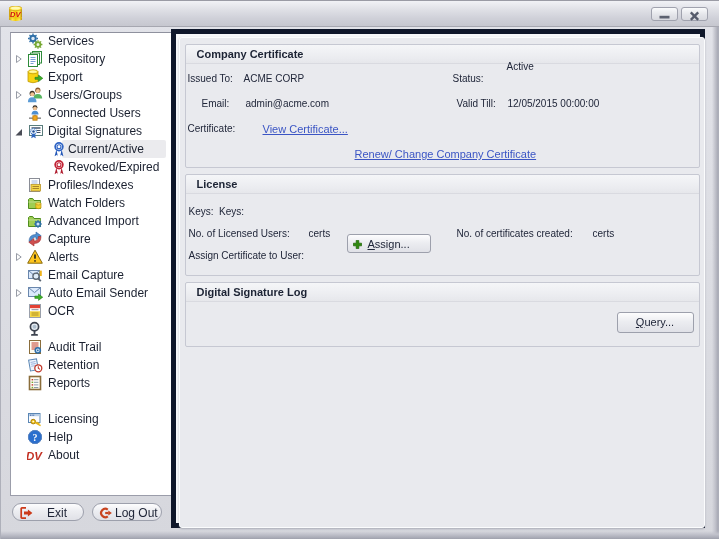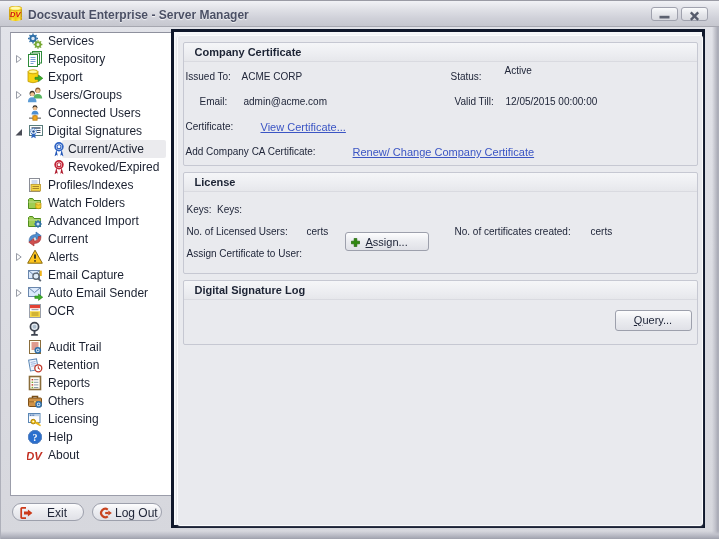--- a/index.html
+++ b/index.html
@@ -129,7 +129,6 @@
       <rect x="0" y="11.2" width="13" height="1.2" fill="#e8c21a" opacity="0.8"></rect>
     <text x="1" y="10.8" font-size="7.5" font-style="italic" font-weight="bold" fill="#d41414" font-family="Liberation Sans">DV</text>
   </svg>
-  <div class="txt">Docsvault Enterprise - Server Manager</div>
   <div class="capbtn" style="left:651px;"><svg width="25" height="12" viewBox="0 0 25 12">
         <rect x="7.5" y="5.8" width="10" height="2.7" fill="#5c6170"></rect>
       </svg></div>

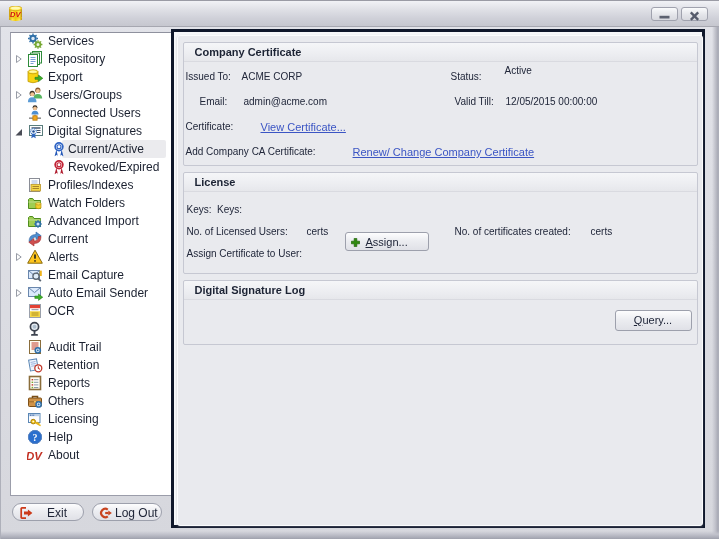--- a/index.html
+++ b/index.html
@@ -67,7 +67,7 @@
 #rpanel {
   position:absolute; left:171px; top:29px; width:534px; height:499px;
   background:#f6f7f9;
-  border:3px solid #0f172a;
+  border:5px solid #0f172a;
 }
 #rinner {
   position:absolute; left:3px; top:3px; width:526px; height:491px;

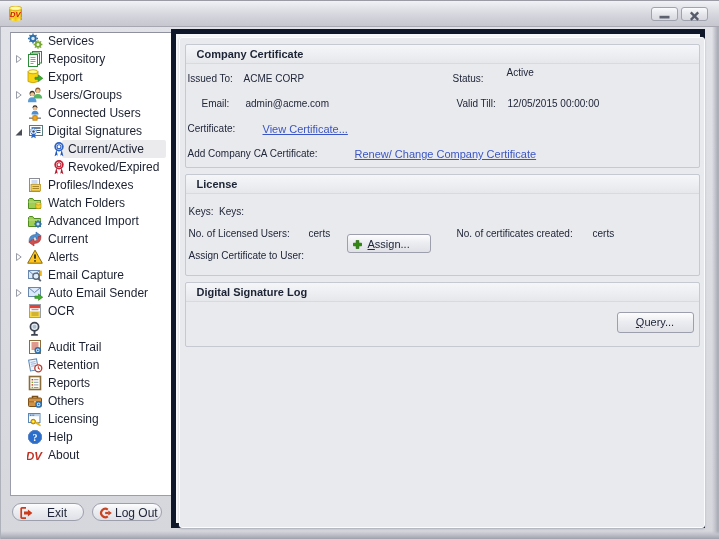--- a/index.html
+++ b/index.html
@@ -493,7 +493,7 @@
   <div class="lbl" style="left:2px; top:28px;">Issued To:</div>
   <div class="lbl" style="left:58px; top:28px;">ACME CORP</div>
   <div class="lbl" style="left:267px; top:28px;text-align:right;">Status:</div>
-  <div class="lbl" style="left:321px; top:22px;text-align:center;">Active</div>
+  <div class="lbl" style="left:321px; top:16px;text-align:center;">Active</div>
   <div class="lbl" style="left:16px; top:53px;">Email:</div>
   <div class="lbl" style="left:60px; top:53px;">admin@acme.com</div>
   <div class="lbl" style="left:271px; top:53px;">Valid Till:</div>

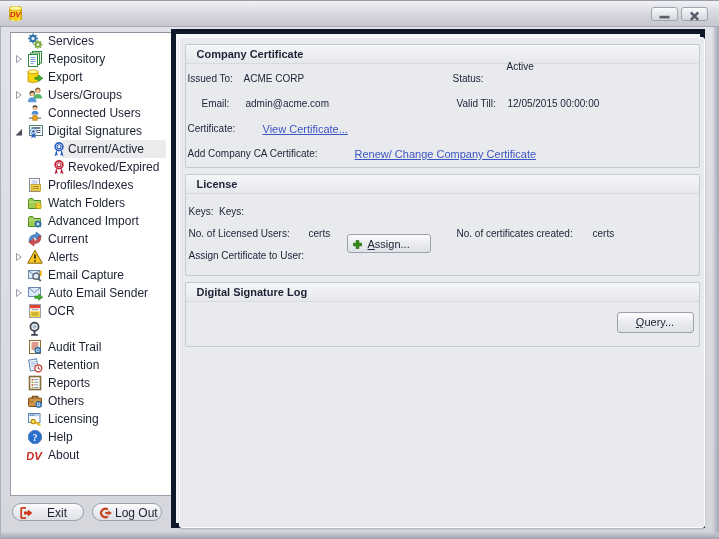--- a/index.html
+++ b/index.html
@@ -500,7 +500,6 @@
   <div class="lbl" style="left:322px; top:53px;">12/05/2015 00:00:00</div>
   <div class="lbl" style="left:2px; top:78px;">Certificate:</div>
   <div class="lnk" style="left:77px; top:78px;">View Certificate...</div>
-  <div class="lbl" style="left:2px; top:103px;">Add Company CA Certificate:</div>
   <div class="lnk" style="left:169px; top:103px;">Renew/ Change Company Certificate</div>
 </div>
 <div class="gbox" style="top:136px; height:102px;">

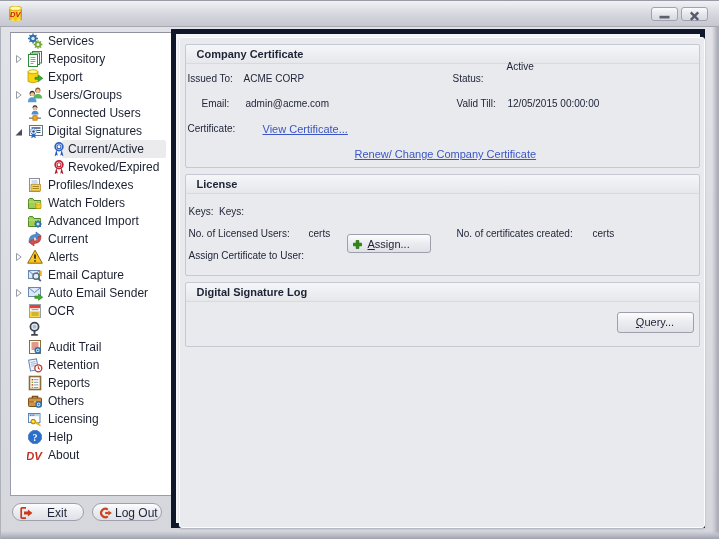--- a/index.html
+++ b/index.html
@@ -324,7 +324,7 @@
           <path d="M14 5.5 Q14 12.5 7 12.5 L7 15 L1.8 11.2 L7 7.4 L7 10 Q11.4 10 11.4 5.5 Z" fill="#d04f4f" stroke="#9e2d2d" stroke-width="0.6"></path>
         </svg>
       </span>
-      <span class="t">Current</span>
+      <span class="t">Capture</span>
     </div>
 <div class="row" style="top:215px">
       <svg class="exp" width="8" height="8" viewBox="0 0 8 8">

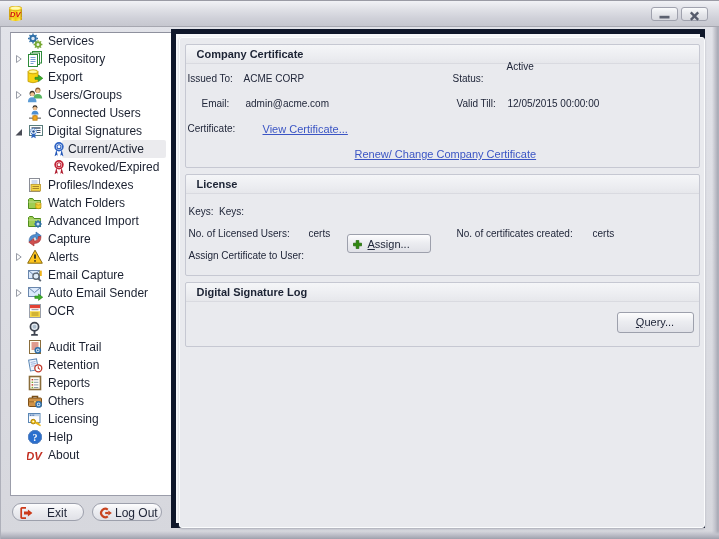--- a/index.html
+++ b/index.html
@@ -435,19 +435,6 @@
         </svg>
       </span>
       <span class="t">Reports</span>
-    </div>
-<div class="row" style="top:359px">
-      <span class="ic">
-        <svg width="16" height="16" viewBox="0 0 16 16">
-          <rect x="1.5" y="5" width="13" height="8.5" rx="1" fill="#cf9247" stroke="#7a4e16"></rect>
-          <path d="M5.5 5 L5.5 3.5 L10.5 3.5 L10.5 5" fill="none" stroke="#7a4e16" stroke-width="1.5"></path>
-          <line x1="1.5" y1="8.8" x2="14.5" y2="8.8" stroke="#9a6a28"></line>
-          <rect x="7" y="8" width="2" height="1.6" fill="#f0c060"></rect>
-          <circle cx="11.6" cy="11.4" r="2.6" fill="#cfe2f5" stroke="#2f6fa8" stroke-width="1.5"></circle>
-          <circle cx="11.6" cy="11.4" r="0.9" fill="#2f6fa8"></circle>
-        </svg>
-      </span>
-      <span class="t">Others</span>
     </div>
 <div class="row" style="top:377px">
       <span class="ic">

